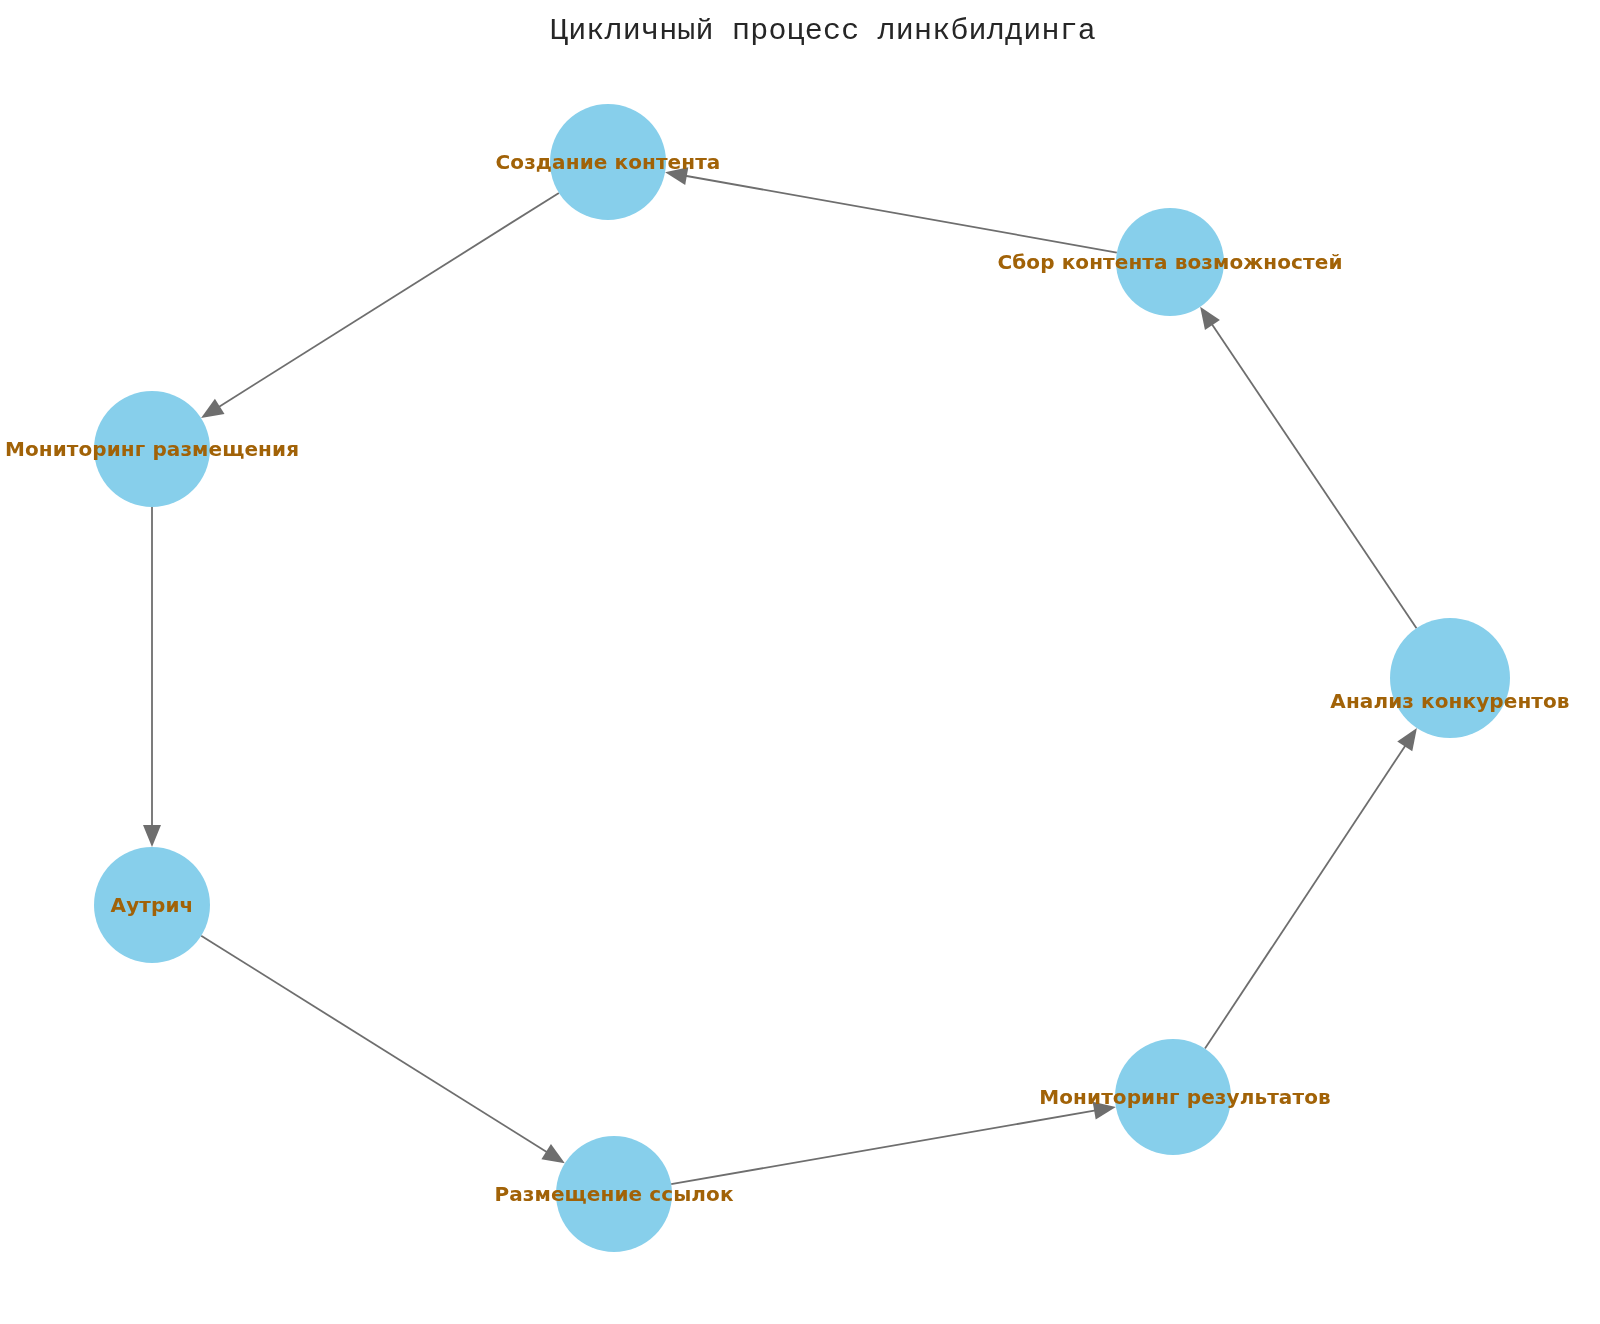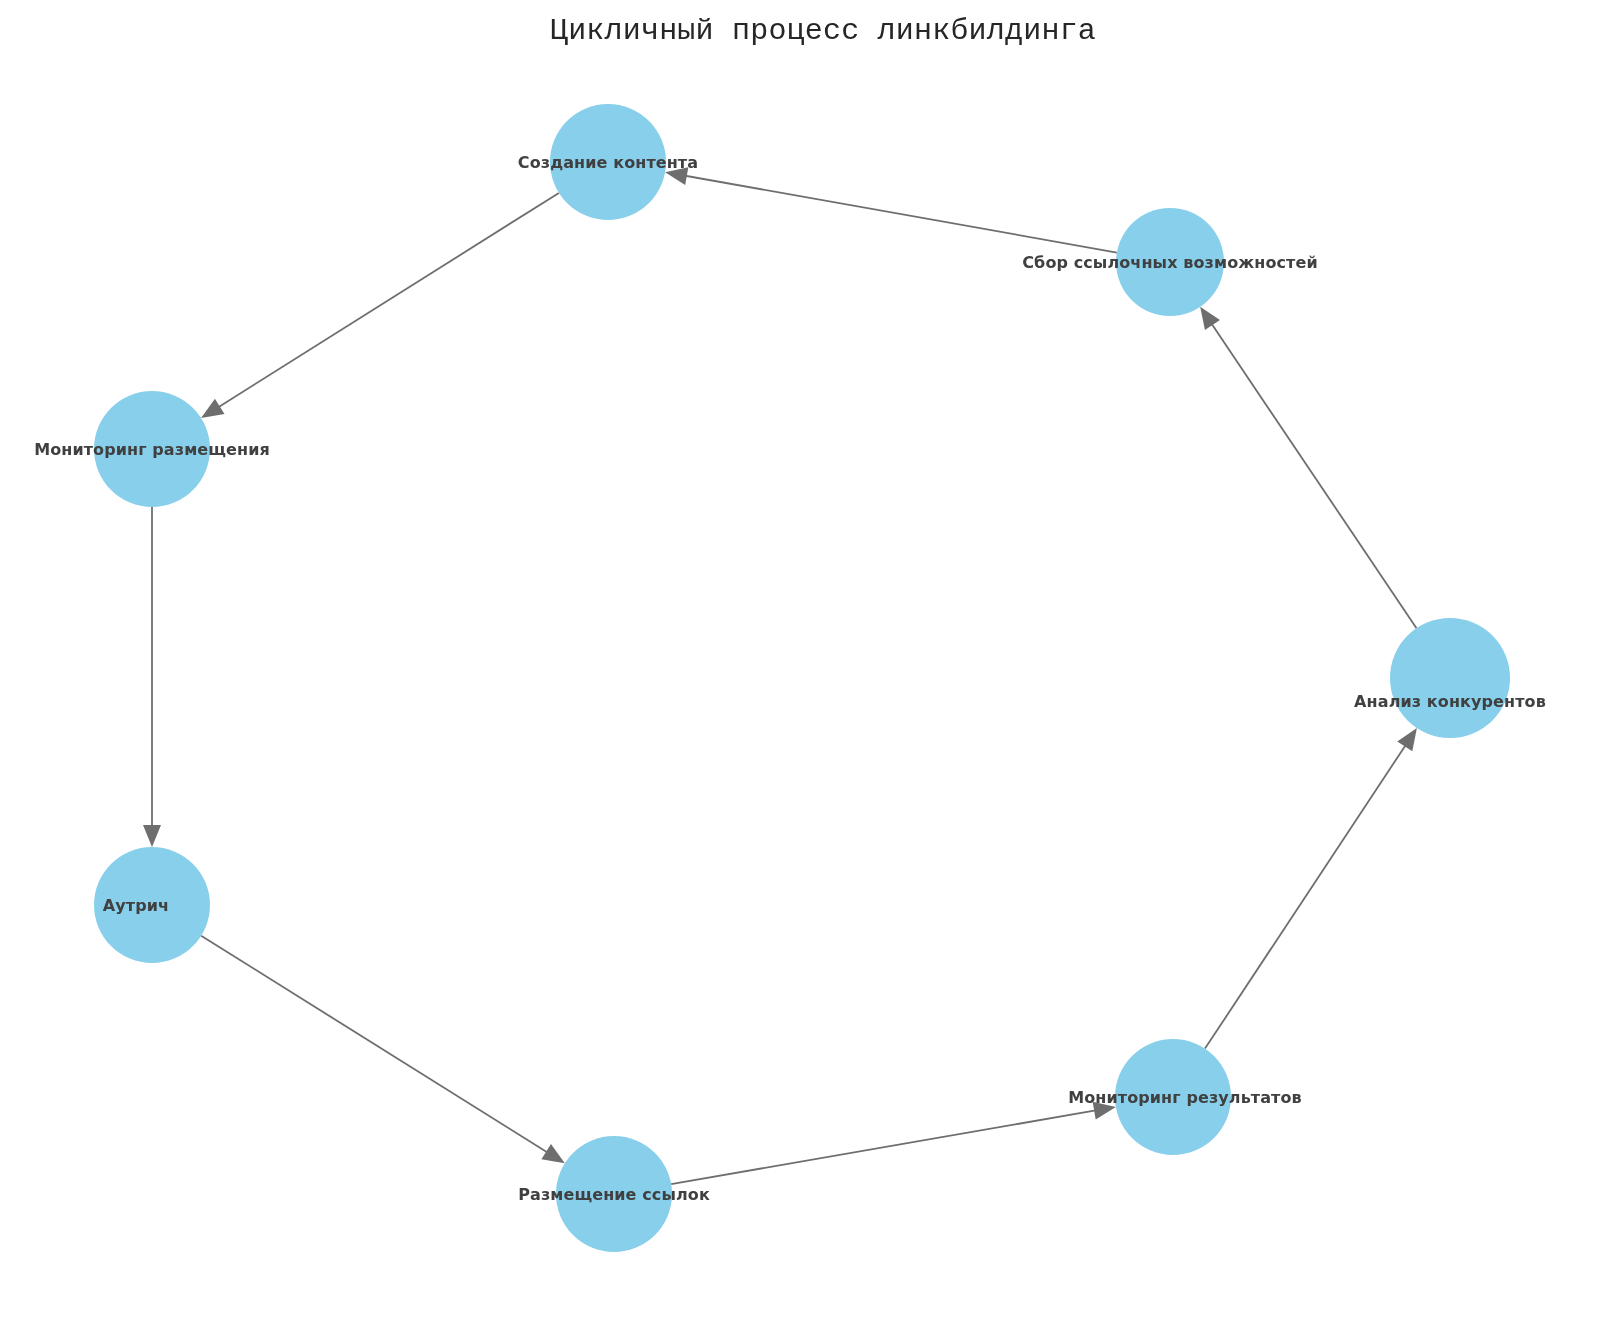--- a/index.html
+++ b/index.html
@@ -58,9 +58,9 @@
   .node-label {
     position: absolute;
     font-family: "DejaVu Sans", sans-serif;
-    font-size: 16px;
+    font-size: 20px;
     font-weight: bold;
-    color: #404040;
+    color: #a16207;
     white-space: nowrap;
     transform: translate(-50%, -50%);
     pointer-events: none;

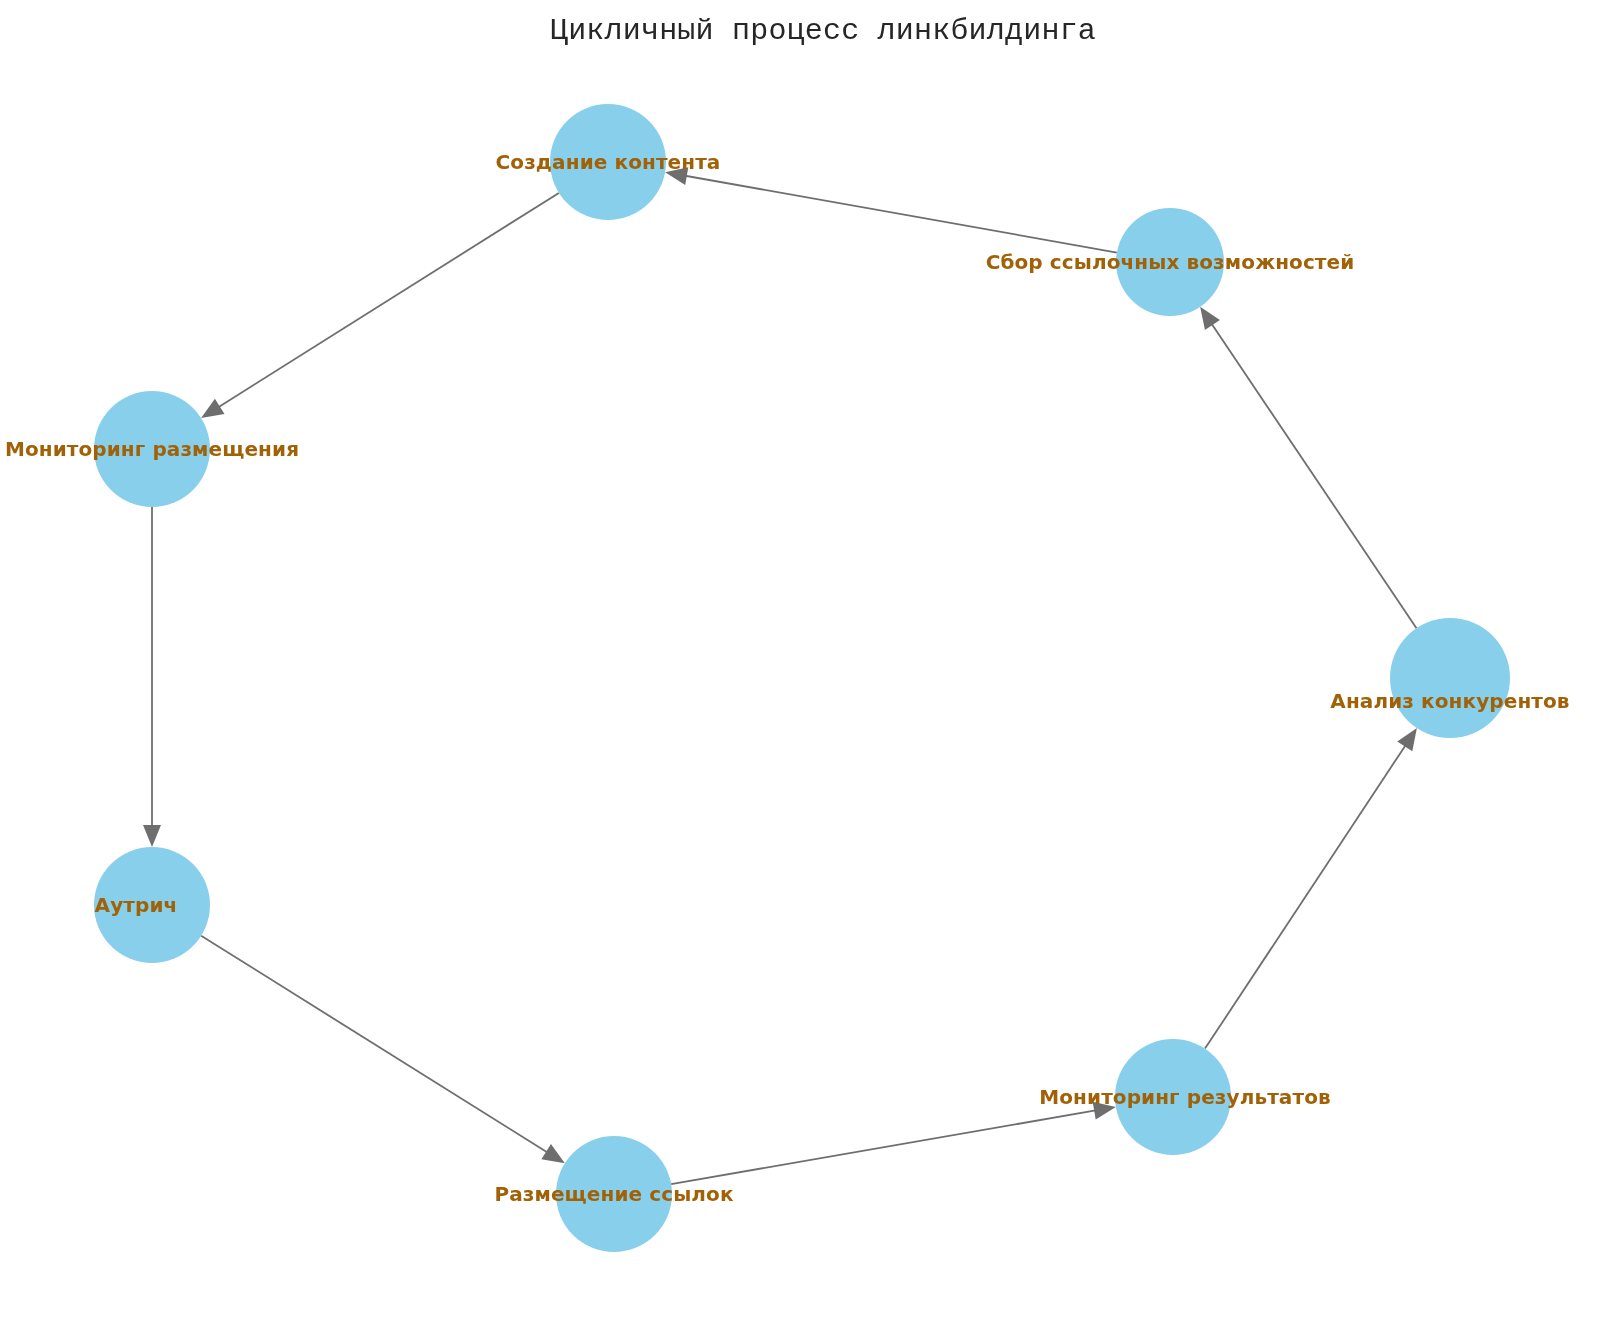--- a/index.html
+++ b/index.html
@@ -104,7 +104,7 @@
 
   <div id="labels-layer">
       <div class="node-label" style="left: 608px; top: 162px;">Создание контента</div>
-      <div class="node-label" style="left: 1170px; top: 262px;">Сбор ссылочных возможностей</div>
+      <div class="node-label" style="left: 1170px; top: 262px;">Сбор контента возможностей</div>
       <div class="node-label" style="left: 1450px; top: 678px; margin-top: 23px;">Анализ конкурентов</div>
       <div class="node-label" style="left: 1185px; top: 1097px;">Мониторинг результатов</div>
       <div class="node-label" style="left: 614px; top: 1194px;">Размещение ссылок</div>

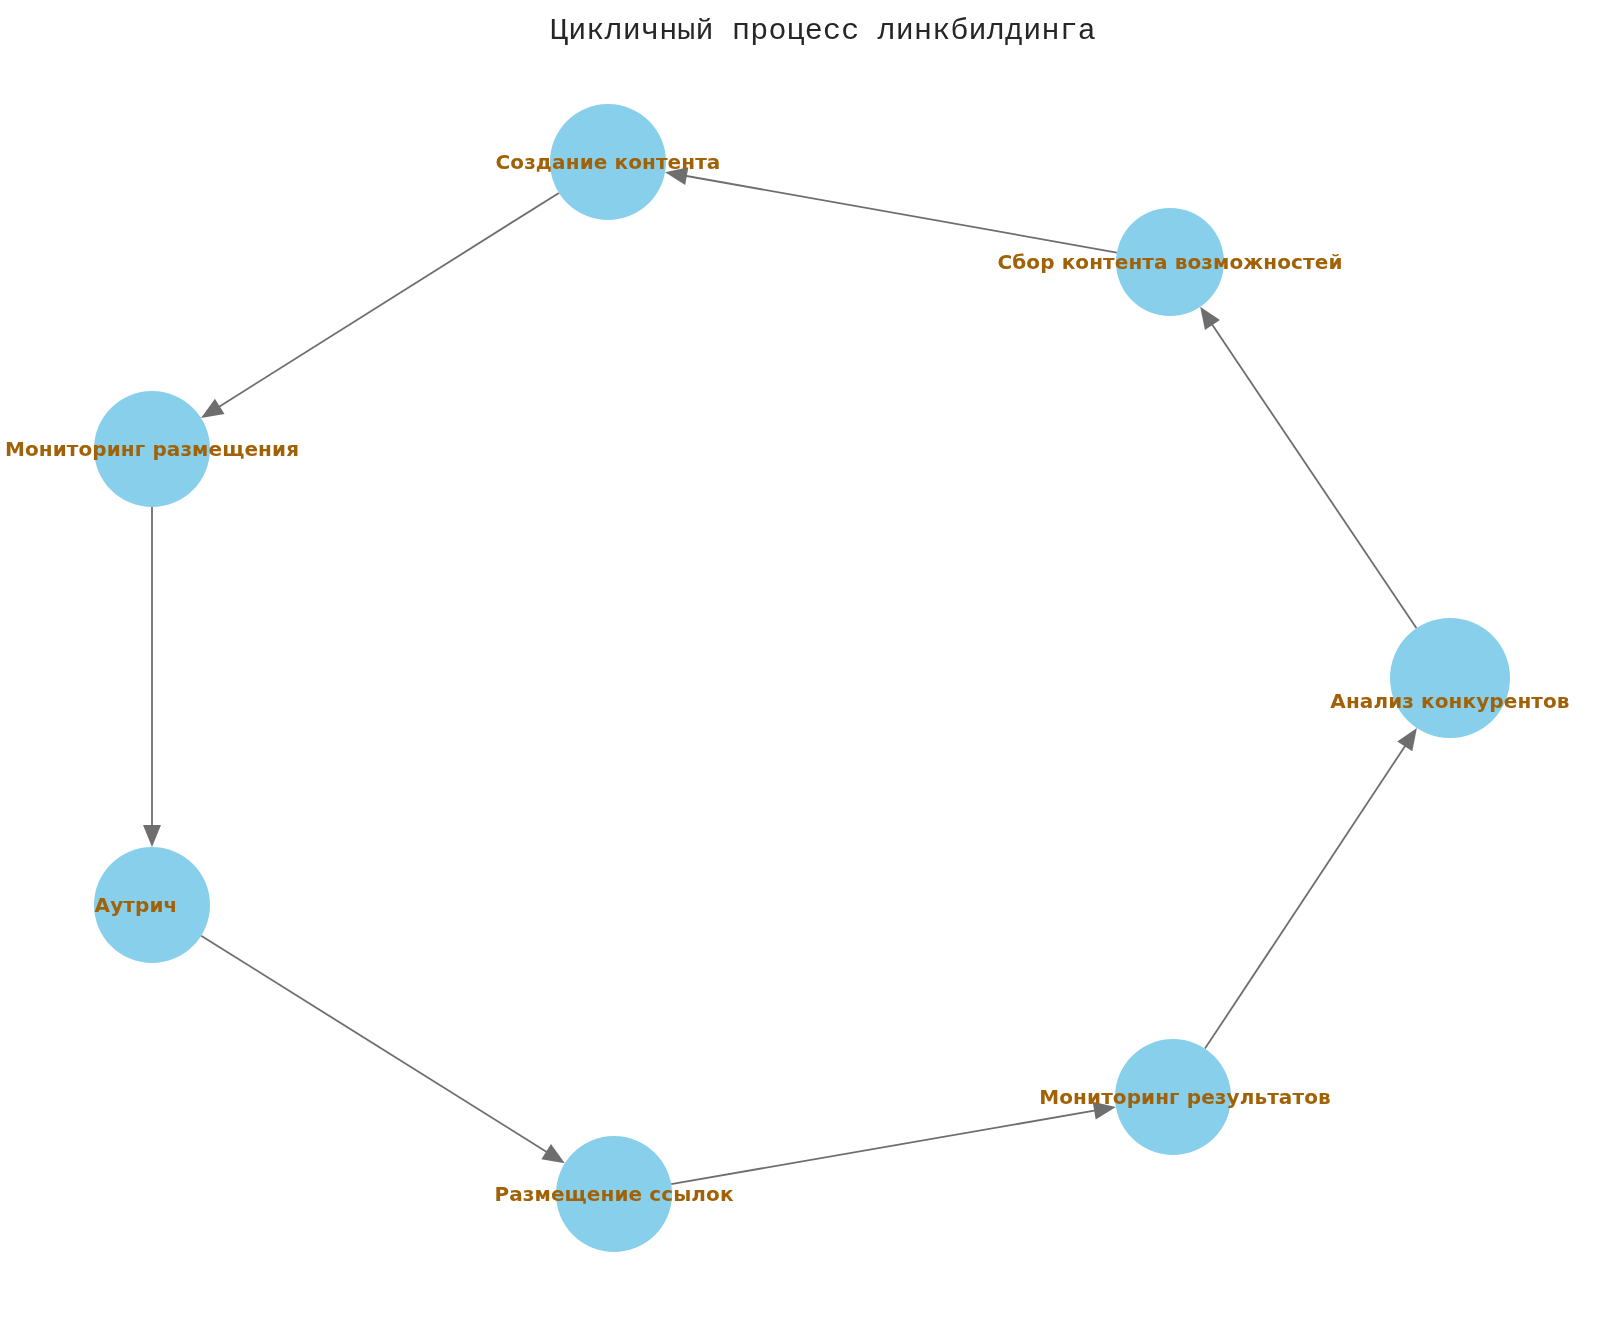--- a/index.html
+++ b/index.html
@@ -108,7 +108,7 @@
       <div class="node-label" style="left: 1450px; top: 678px; margin-top: 23px;">Анализ конкурентов</div>
       <div class="node-label" style="left: 1185px; top: 1097px;">Мониторинг результатов</div>
       <div class="node-label" style="left: 614px; top: 1194px;">Размещение ссылок</div>
-      <div class="node-label" style="left: 136px; top: 905px;">Аутрич</div>
+      <div class="node-label" style="left: 152px; top: 905px;">Аутрич</div>
       <div class="node-label" style="left: 152px; top: 449px;">Мониторинг размещения</div>
     </div>
 

